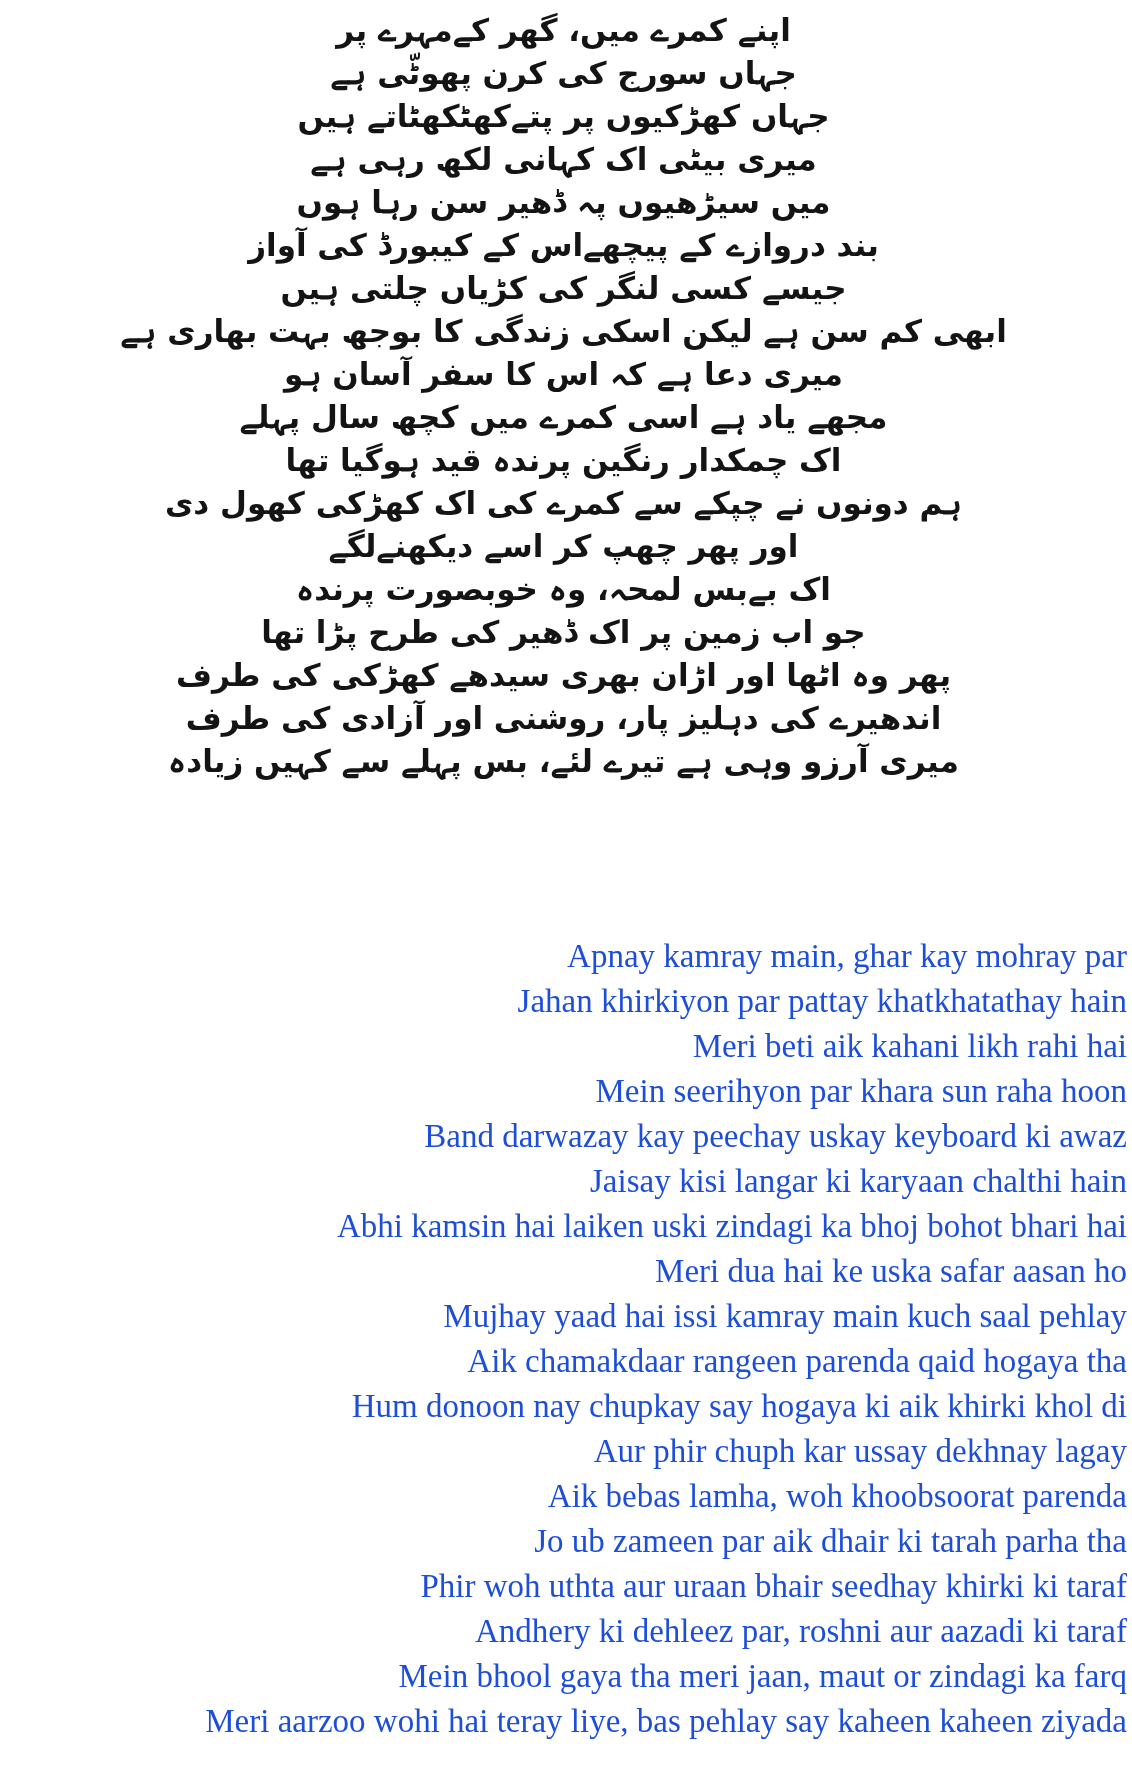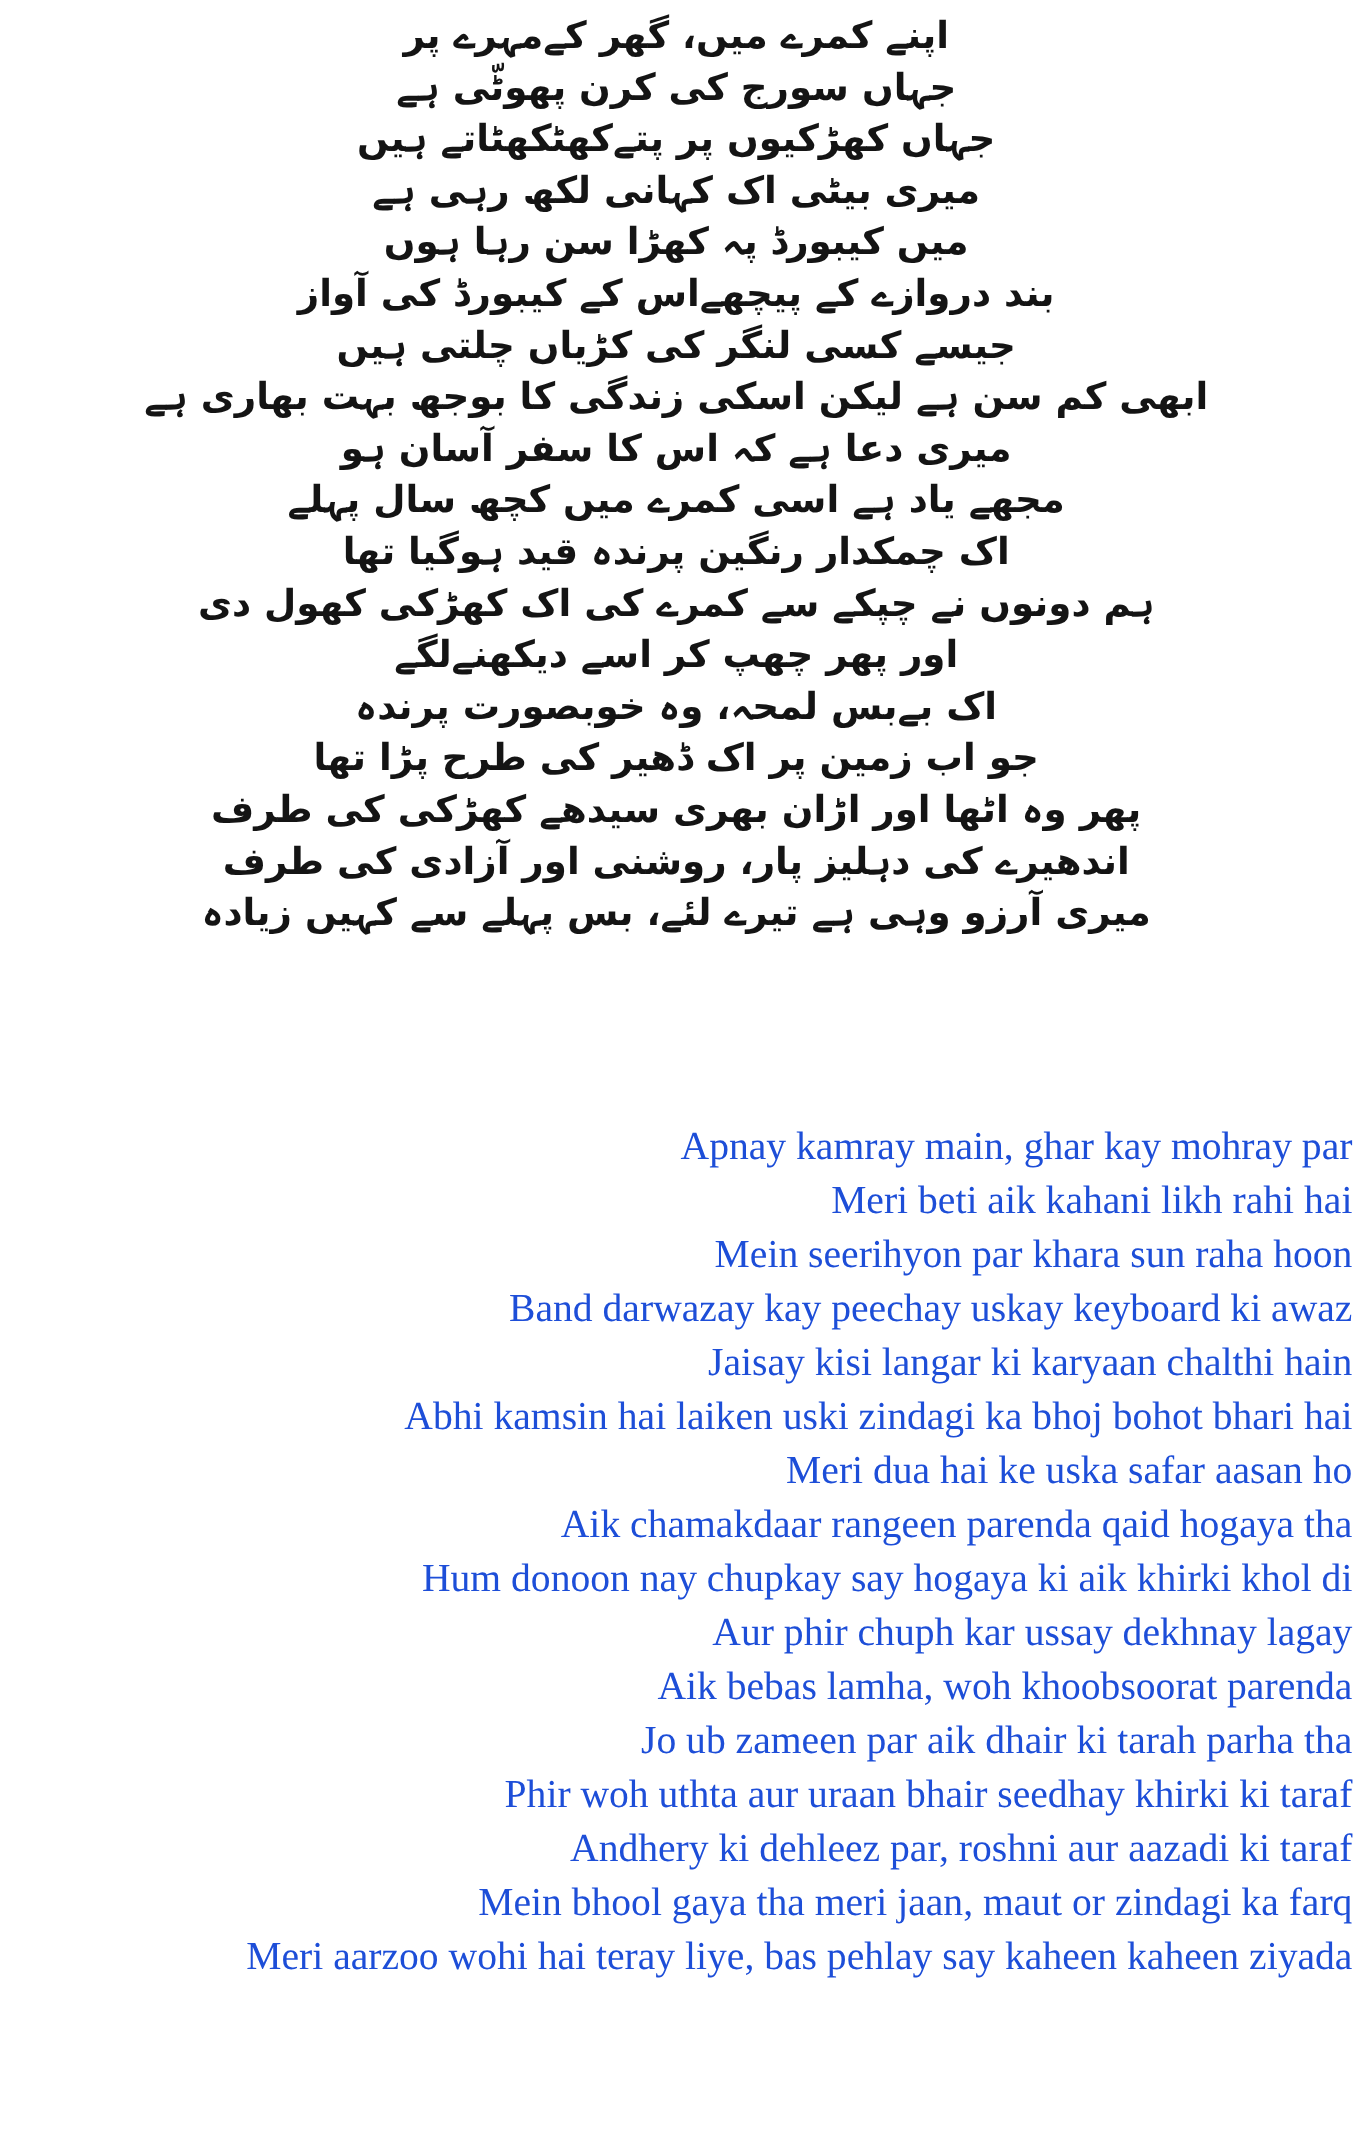--- a/index.html
+++ b/index.html
@@ -53,7 +53,7 @@
   <p>جہاں سورج کی کرن پھوٹّی ہے</p>
   <p>جہاں کھڑکیوں پر پتےکھٹکھٹاتے ہیں</p>
   <p>میری بیٹی اک کہانی لکھ رہی ہے</p>
-  <p>میں کیبورڈ پہ کھڑا سن رہا ہوں</p>
+  <p>میں سیڑھیوں پہ ڈھیر سن رہا ہوں</p>
   <p>بند دروازے کے پیچھےاس کے کیبورڈ کی آواز</p>
   <p>جیسے کسی لنگر کی کڑیاں چلتی ہیں</p>
   <p>ابھی کم سن ہے لیکن اسکی زندگی کا بوجھ بہت بھاری ہے</p>

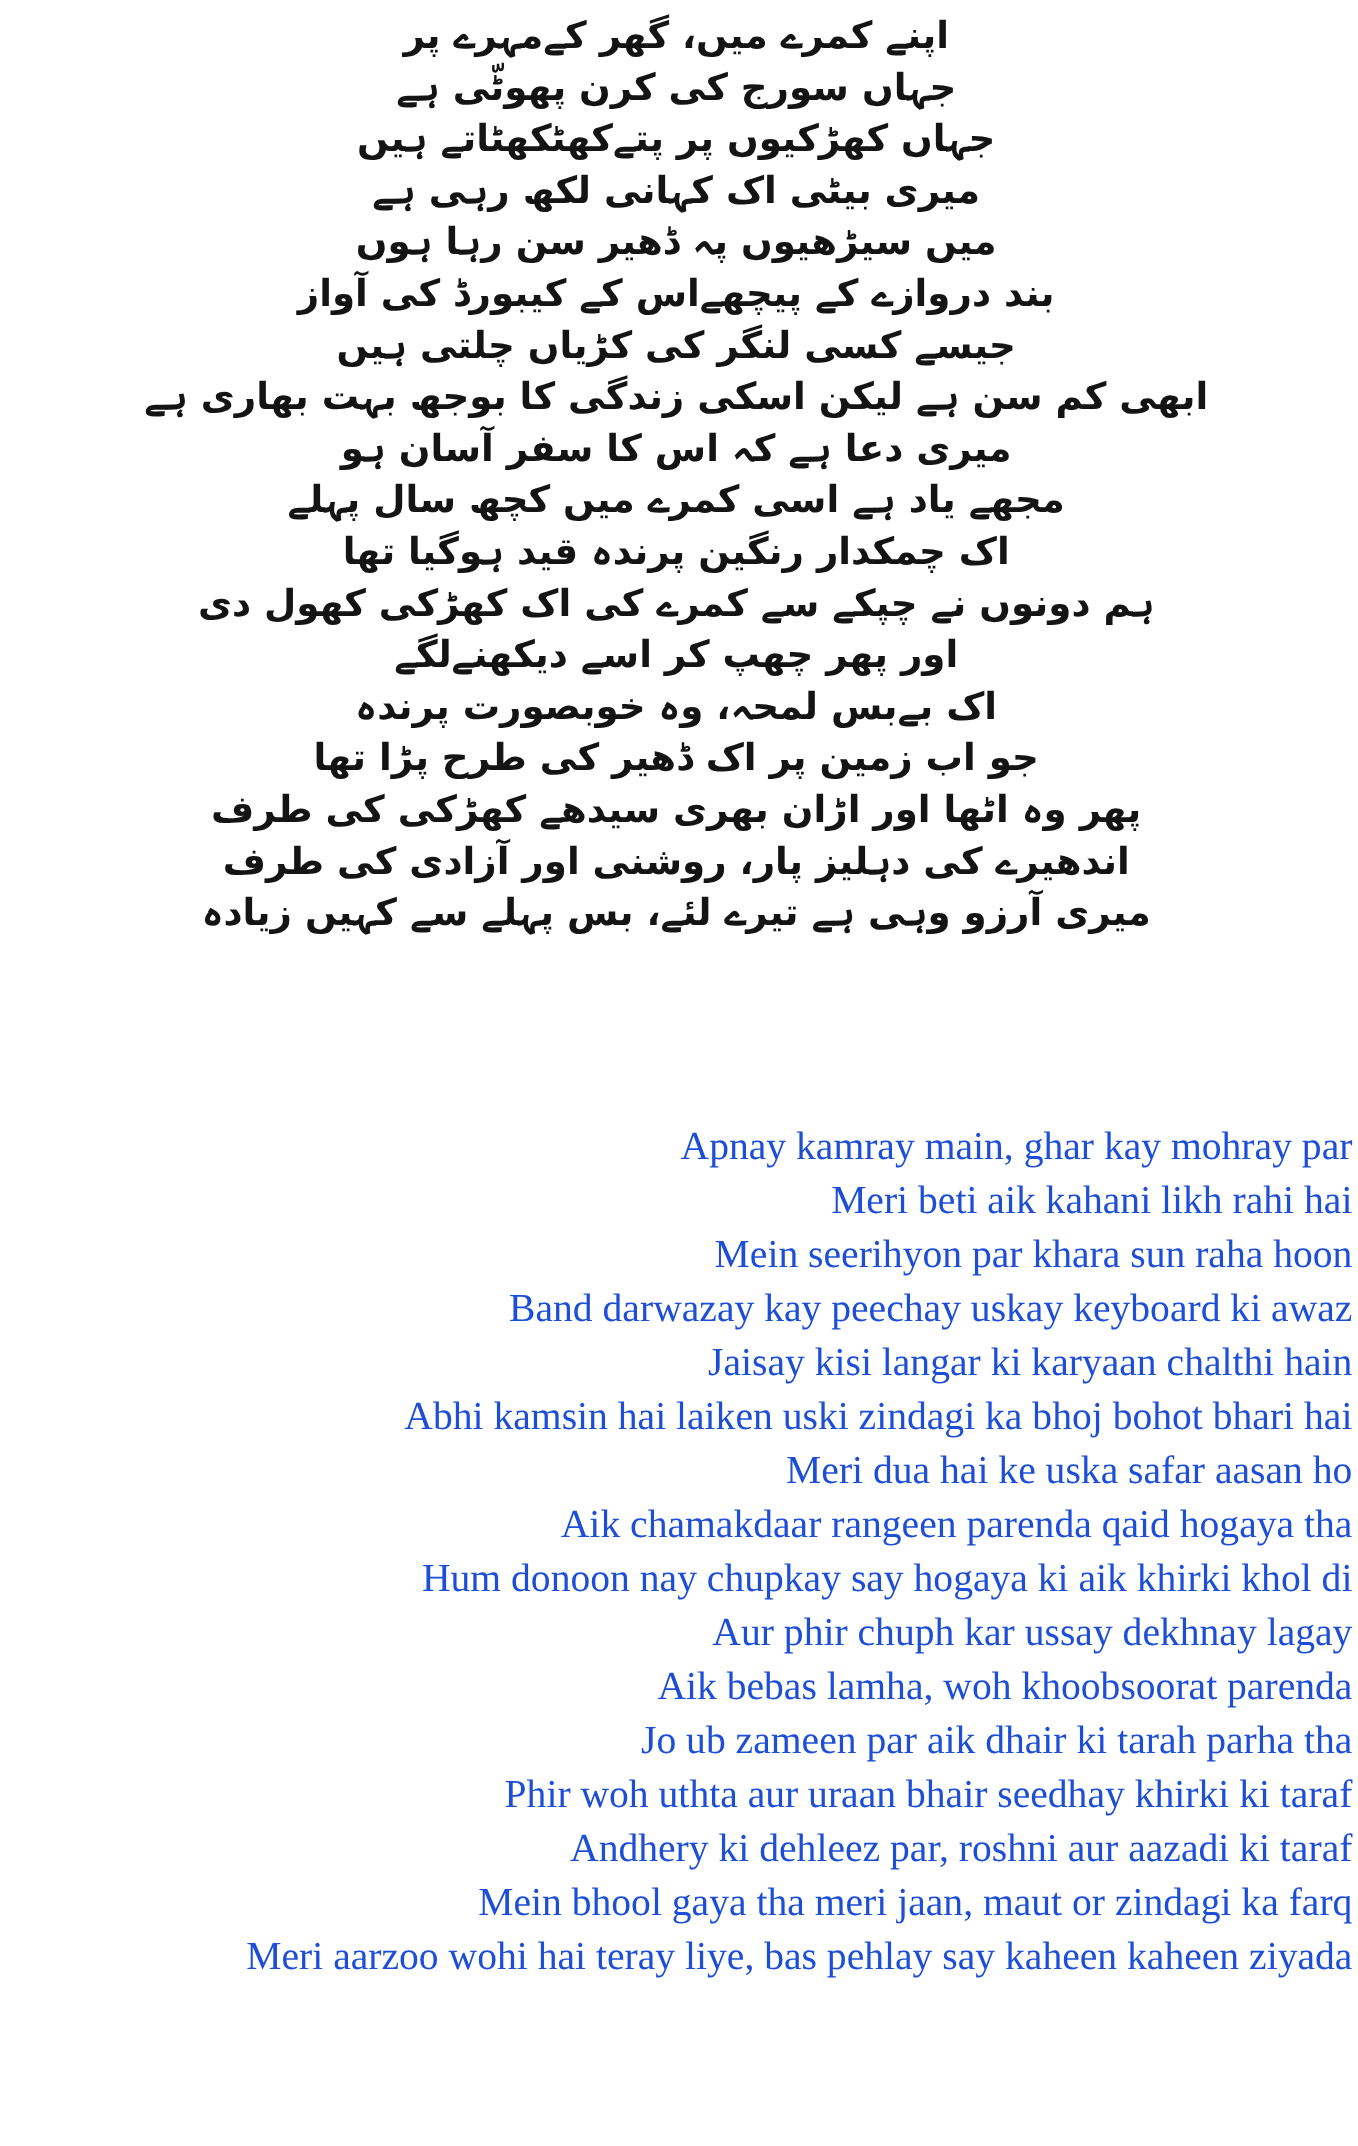--- a/index.html
+++ b/index.html
@@ -71,6 +71,7 @@
 
 <div class="poem-block translit-block" lang="en">
   <p>Apnay kamray main, ghar kay mohray par</p>
+  <p>Jahan khirkiyon par pattay khatkhatathay hain</p>
   <p>Meri beti aik kahani likh rahi hai</p>
   <p>Mein seerihyon par khara sun raha hoon</p>
   <p>Band darwazay kay peechay uskay keyboard ki awaz</p>

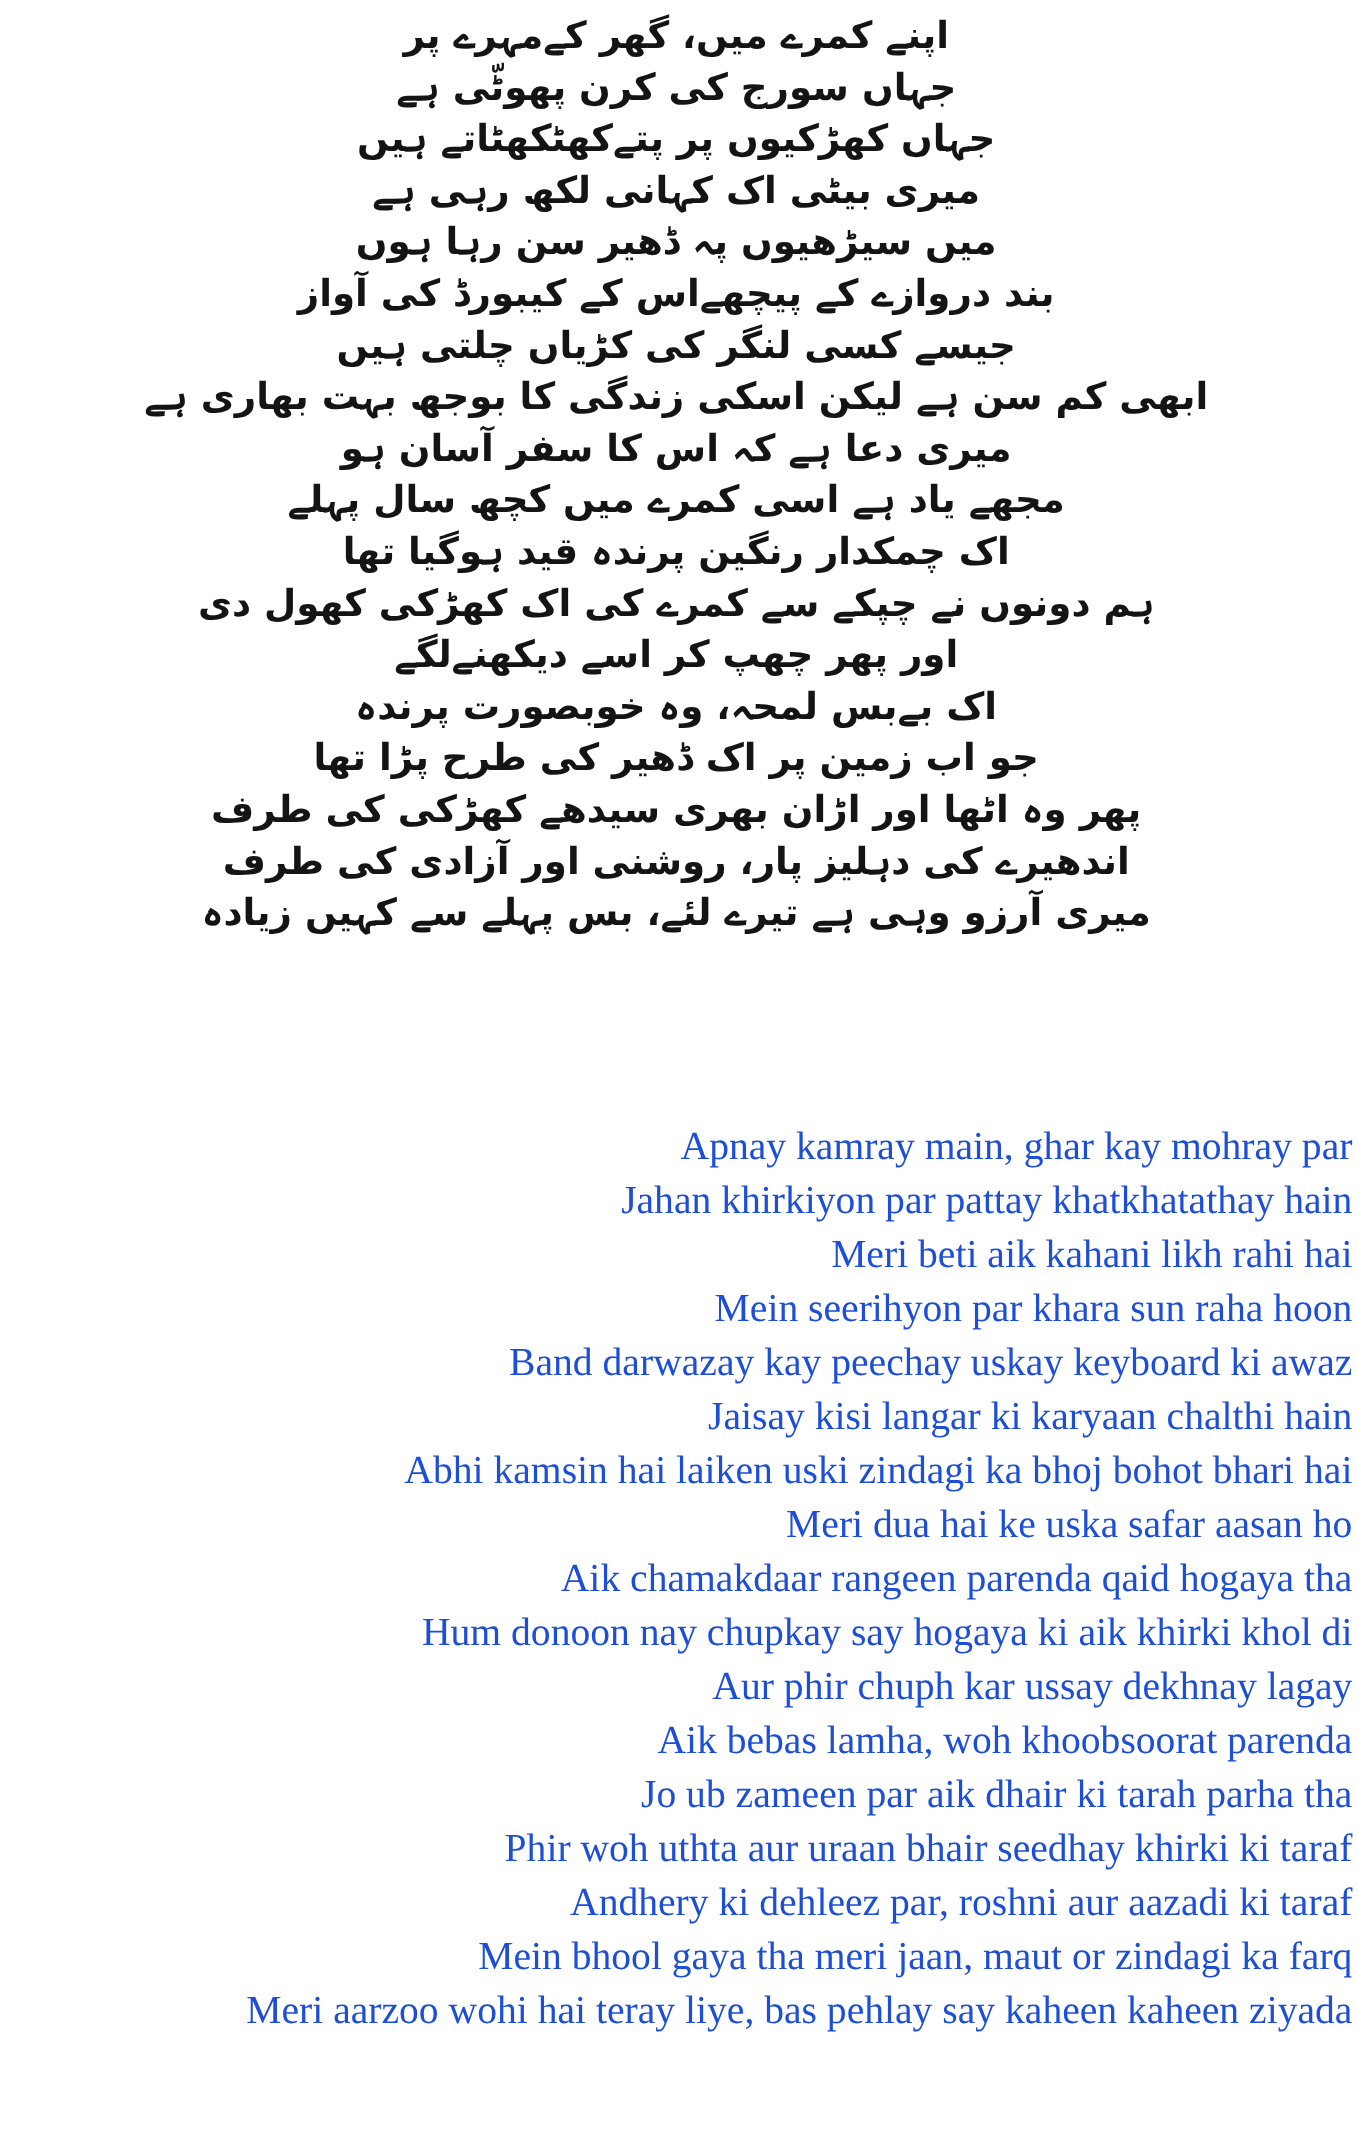--- a/index.html
+++ b/index.html
@@ -78,6 +78,7 @@
   <p>Jaisay kisi langar ki karyaan chalthi hain</p>
   <p>Abhi kamsin hai laiken uski zindagi ka bhoj bohot bhari hai</p>
   <p>Meri dua hai ke uska safar aasan ho</p>
+  <p>Mujhay yaad hai issi kamray main kuch saal pehlay</p>
   <p>Aik chamakdaar rangeen parenda qaid hogaya tha</p>
   <p>Hum donoon nay chupkay say hogaya ki aik khirki khol di</p>
   <p>Aur phir chuph kar ussay dekhnay lagay</p>

